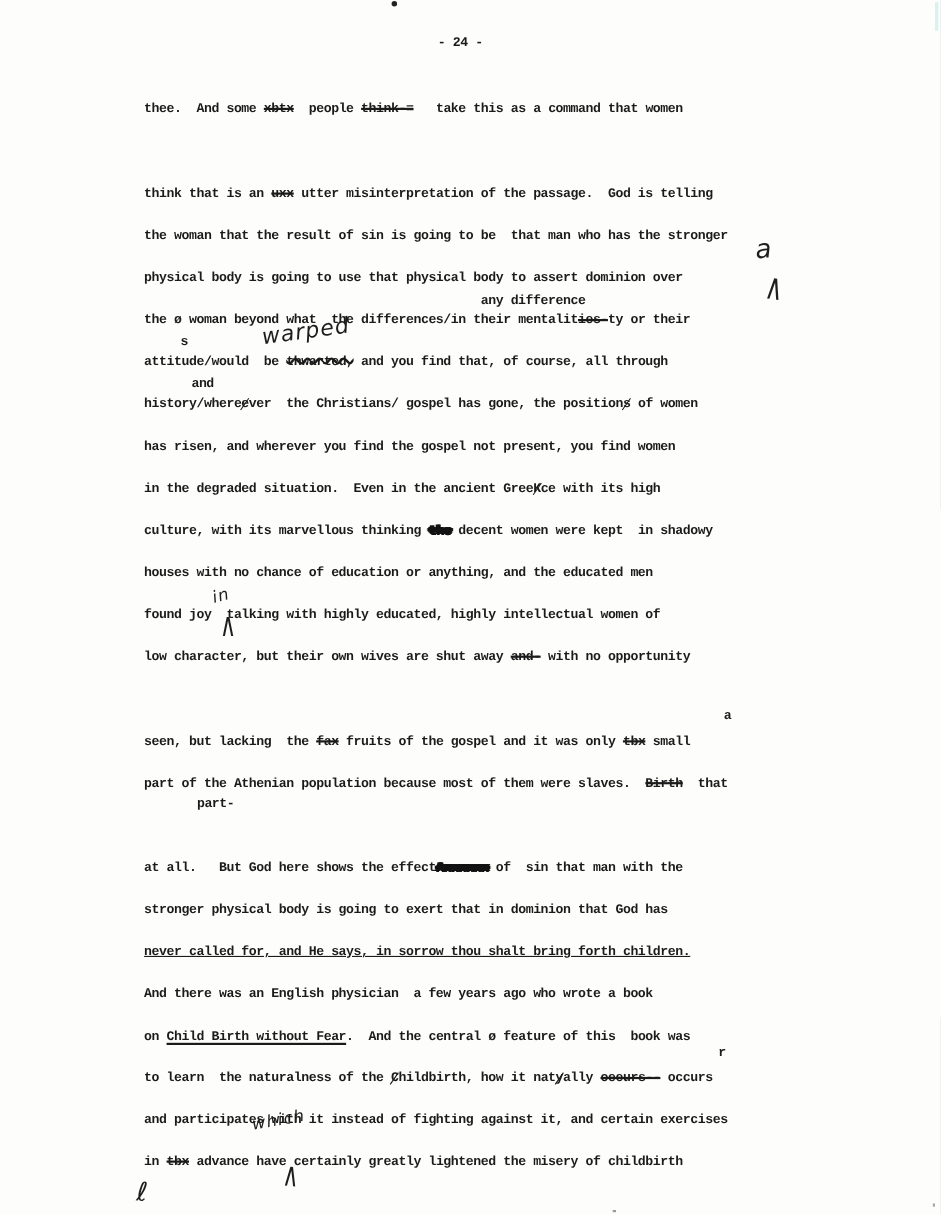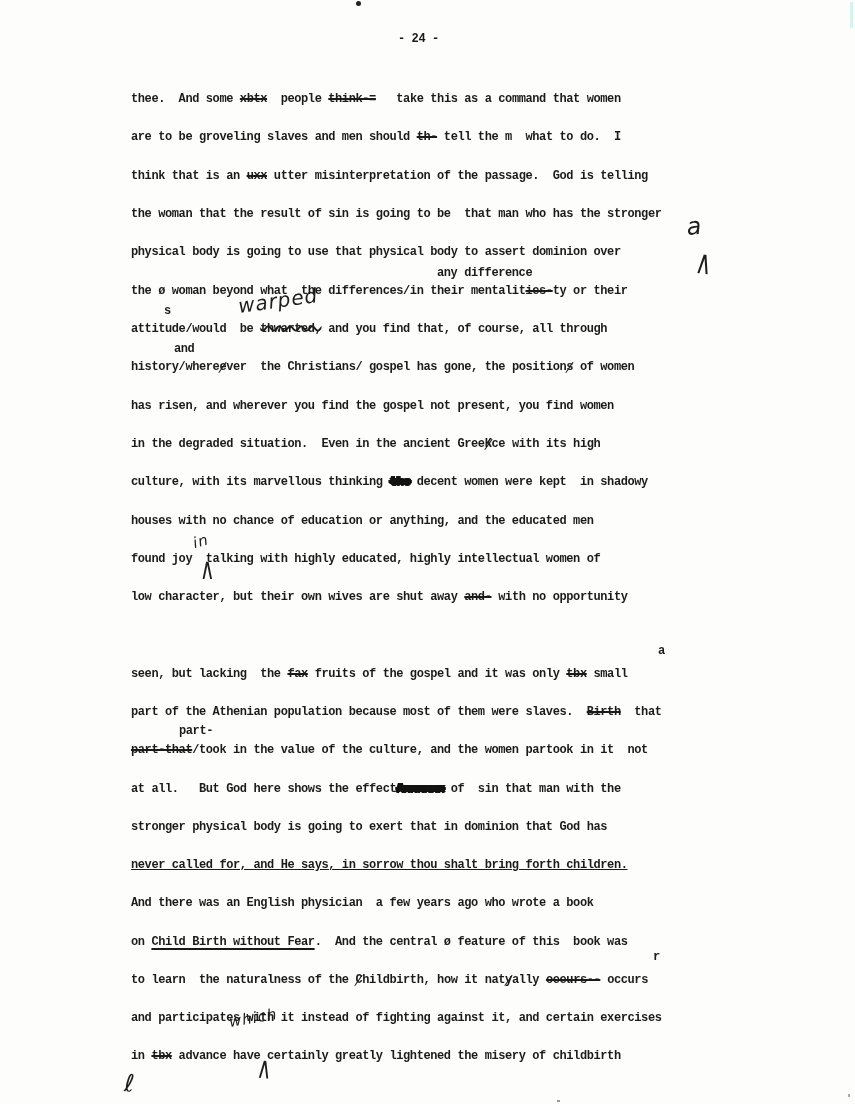--- a/index.html
+++ b/index.html
@@ -57,7 +57,6 @@
 <div class="page" id="page">
   <div class="line" style="left:398px;top:33px">- 24 -</div>
 <div class="line" style="left: 131px; top: 93px;"><span class="seg t">thee.  And some </span><span class="seg x">xbtx</span><span class="seg t">  people </span><span class="seg x">think-=</span><span class="seg t">   take this as a command that women</span></div>
-    <div class="line" style="left: 131px; top: 131px;"><span class="seg t">are to be groveling slaves and men should </span><span class="seg x">th-</span><span class="seg t"> tell the m  what to do.  I</span></div>
     <div class="line" style="left: 131px; top: 208px;"><span class="seg t">the woman that the result of sin is going to be  that man who has the stronger</span></div>
     <div class="line" style="left: 131px; top: 170px;"><span class="seg t">think that is an </span><span class="seg x">uxx</span><span class="seg t"> utter misinterpretation of the passage.  God is telling</span></div>
     <div class="line" style="left: 131px; top: 246px;"><span class="seg t">physical body is going to use that physical body to assert dominion over</span></div>

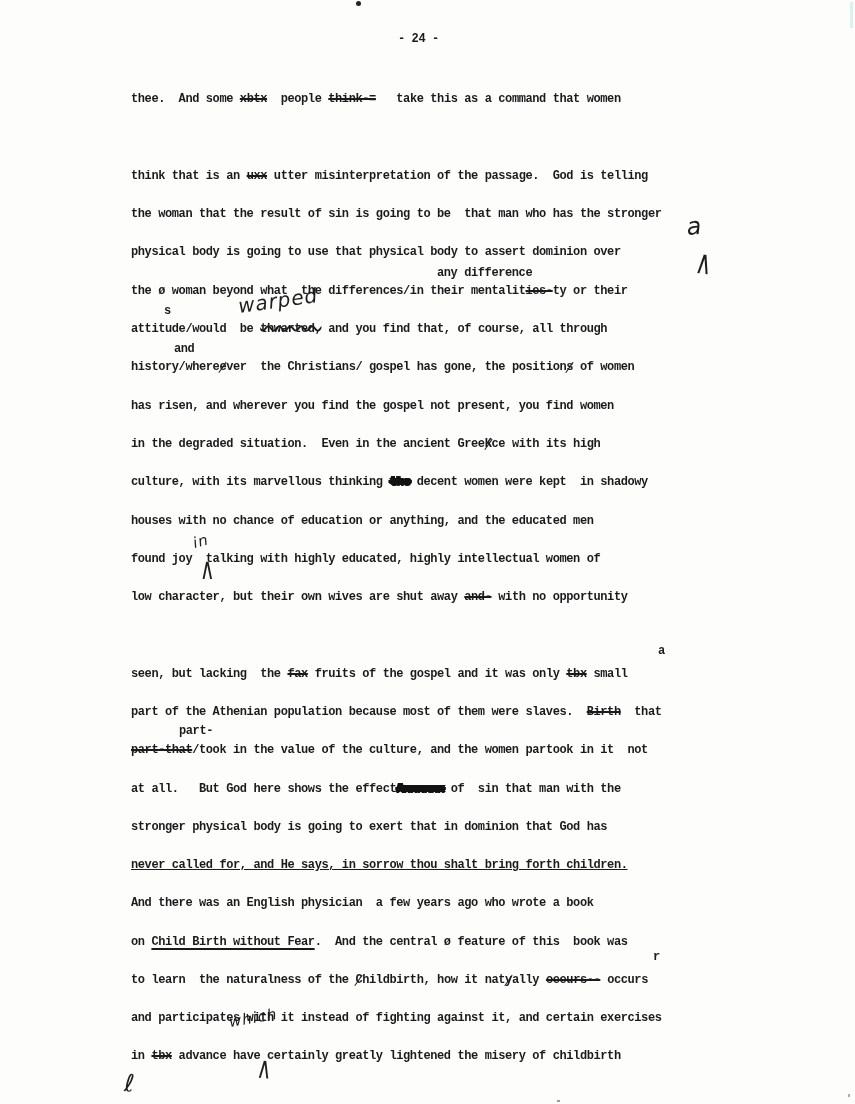--- a/index.html
+++ b/index.html
@@ -79,7 +79,6 @@
     <div class="line" style="left: 131px; top: 668px;"><span class="seg t">seen, but lacking  the </span><span class="seg x">fax</span><span class="seg t"> fruits of the gospel and it was only </span><span class="seg x">tbx</span><span class="seg t"> small</span></div>
     <div class="line" style="left: 131px; top: 706px;"><span class="seg t">part of the Athenian population because most of them were slaves.  </span><span class="seg x">Birth</span><span class="seg t">  that</span></div>
     <div class="line" style="left: 179px; top: 725px;"><span class="seg t">part-</span></div>
-    <div class="line" style="left: 131px; top: 744px;"><span class="seg x">part-that</span><span class="seg t">/took in the value of the culture, and the women partook in it  not</span></div>
     <div class="line" style="left: 131px; top: 783px;"><span class="seg t">at all.   But God here shows the effect</span><span class="seg b">Axxxxxx</span><span class="seg t"> of  sin that man with the</span></div>
     <div class="line" style="left: 131px; top: 821px;"><span class="seg t">stronger physical body is going to exert that in dominion that God has</span></div>
     <div class="line" style="left: 131px; top: 859px; text-decoration: underline;"><span class="seg t">never called for, and He says, in sorrow thou shalt bring forth children.</span></div>

